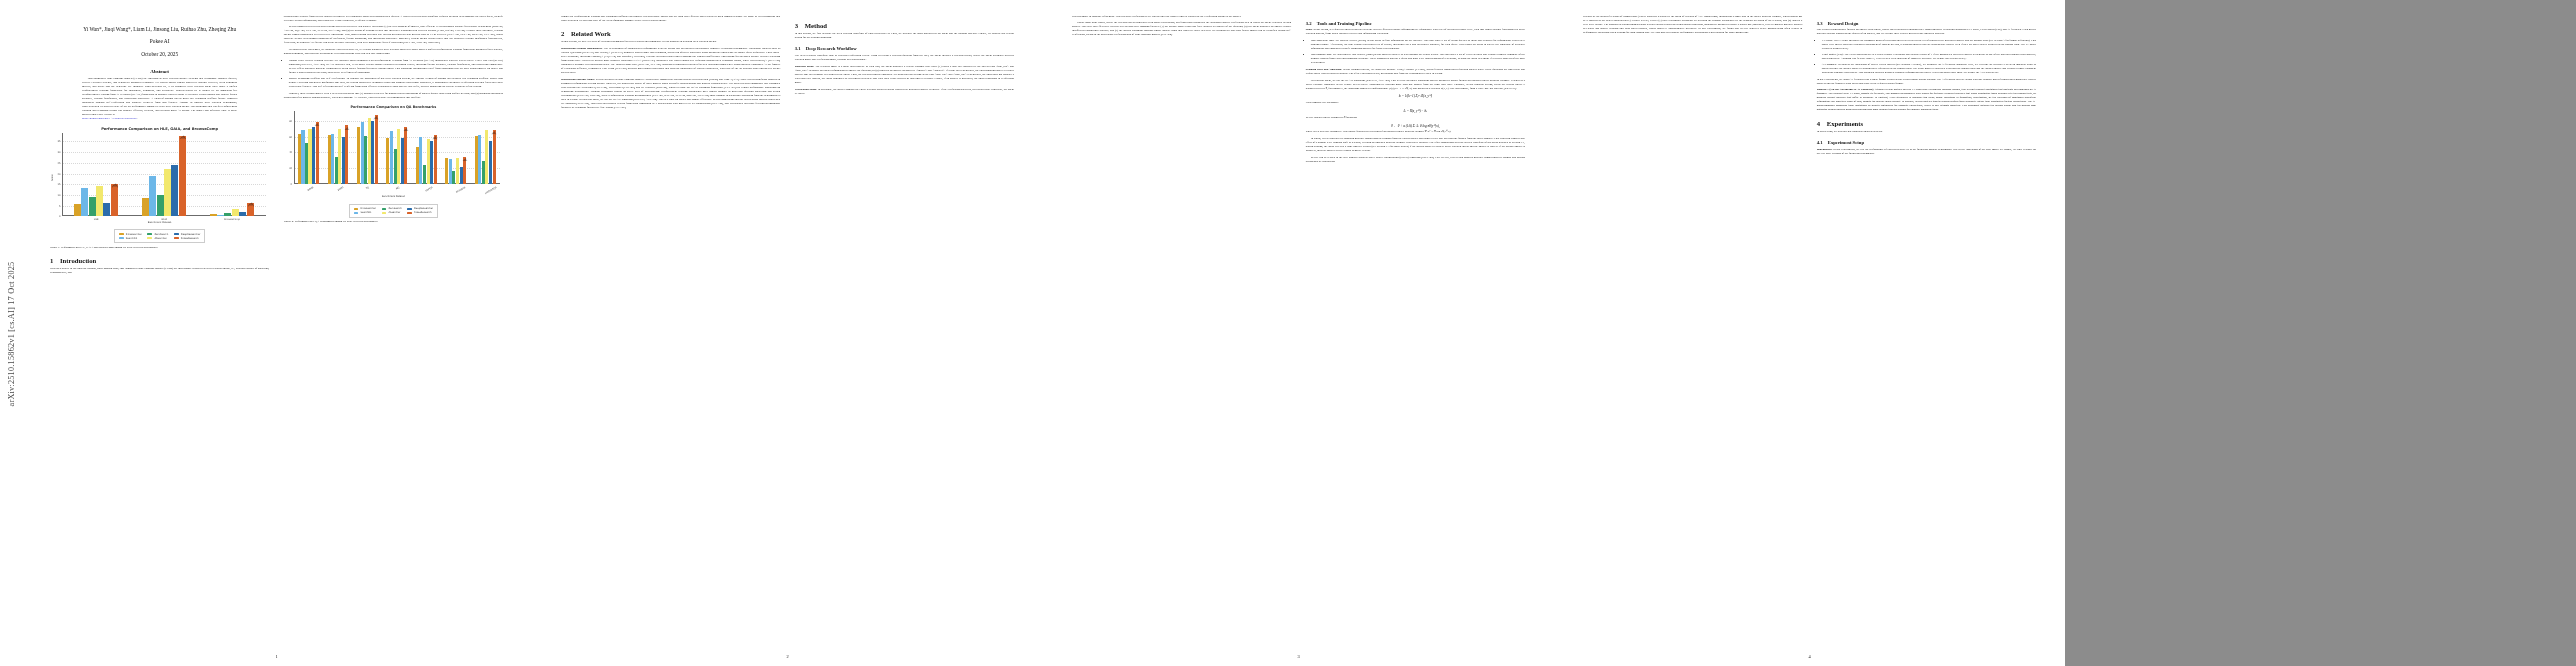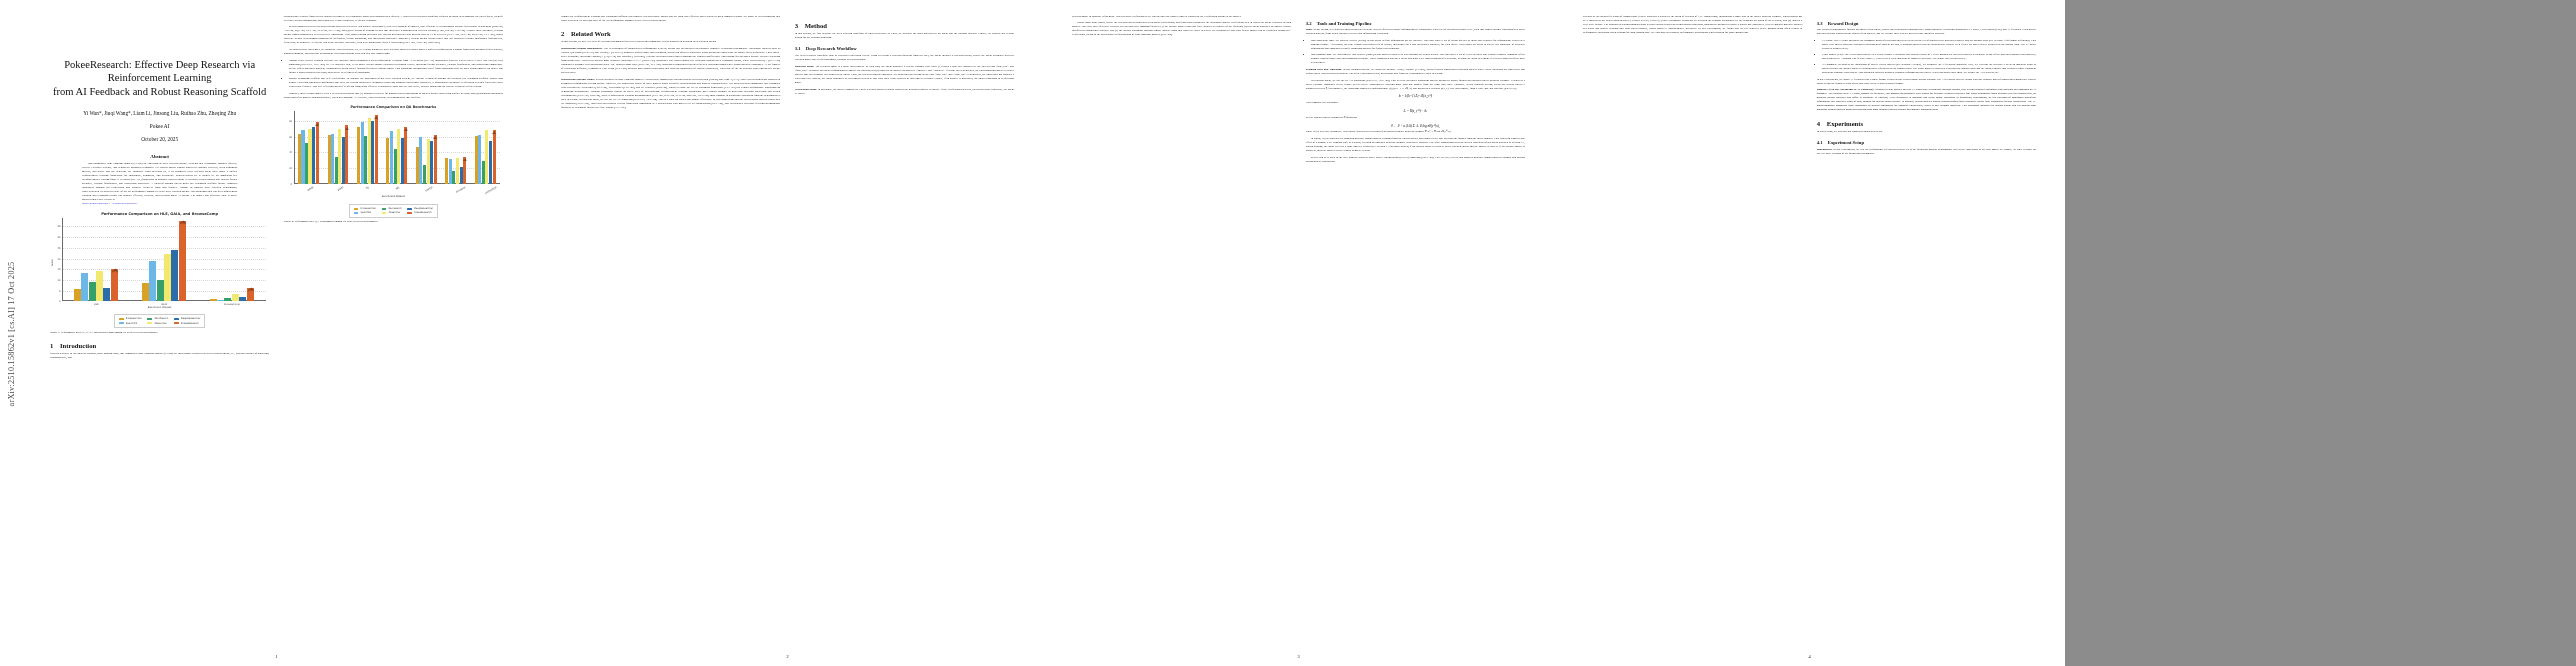--- a/index.html
+++ b/index.html
@@ -128,10 +128,6 @@
     <div class="cols">
 
       <div class="col">
-        <div class="title">
-          <div>PokeeResearch: Effective Deep Research via Reinforcement Learning</div>
-          <div>from AI Feedback and Robust Reasoning Scaffold</div>
-        </div>
         <div class="authors">Yi Wan*, Jiuqi Wang*, Liam Li, Jinsong Liu, Ruihao Zhu, Zheqing Zhu</div>
         <div class="affil">Pokee AI</div>
         <div class="date">October 20, 2025</div>

